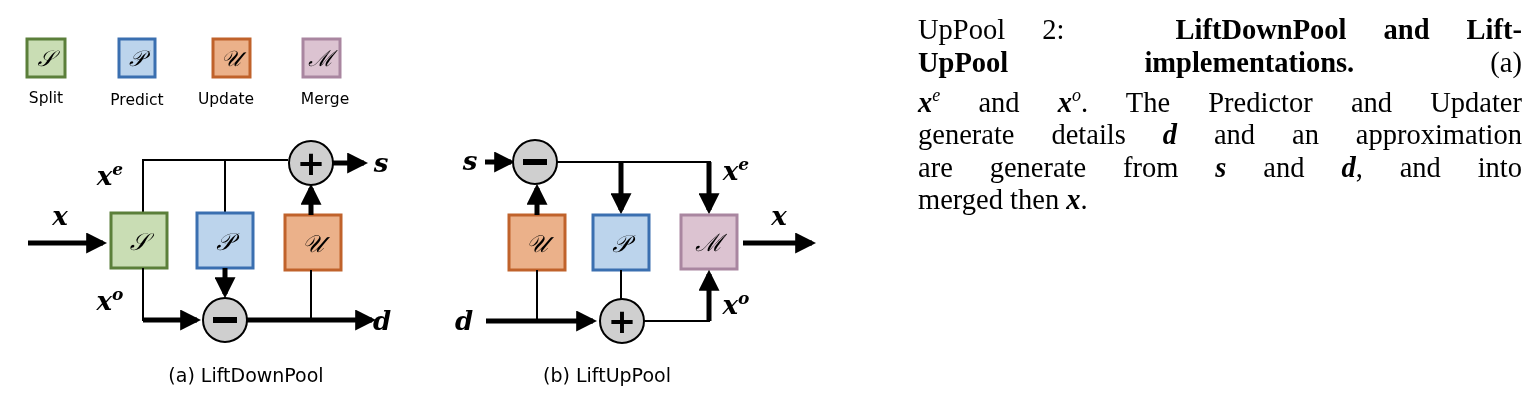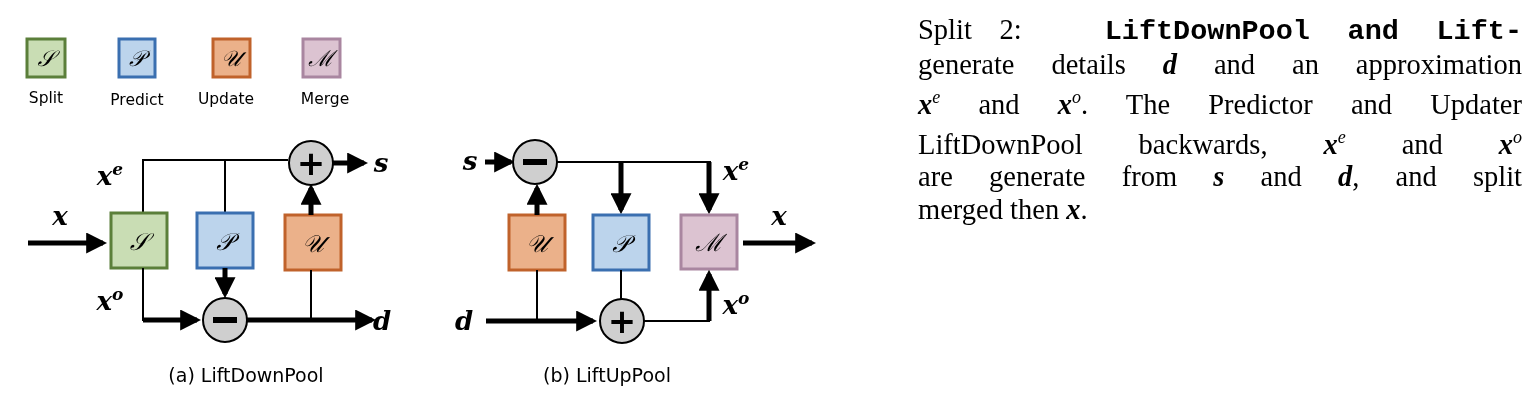--- a/index.html
+++ b/index.html
@@ -133,7 +133,7 @@
 </svg>
 
 <div id="caption">
-  <span class="line"><span>Split 2:</span>&nbsp;&nbsp;&nbsp;<b>LiftDownPool and Lift-</b></span>
+  <span class="line"><span>UpPool 2:</span>&nbsp;&nbsp;&nbsp;<b>LiftDownPool and Lift-</b></span>
   <span class="line"><span>generate details</span> <span class="m">d</span> <span>and an approximation</span></span>
   <span class="line"><span class="m">x</span><sup style="font-style:italic;font-size:18px">e</sup> <span>and</span> <span class="m">x</span><sup style="font-style:italic;font-size:18px">o</sup><span>. The Predictor and Updater</span></span>
   <span class="line"><span>LiftDownPool backwards,</span> <span class="m">x</span><sup style="font-style:italic;font-size:18px">e</sup> <span>and</span> <span class="m">x</span><sup style="font-style:italic;font-size:18px">o</sup></span>

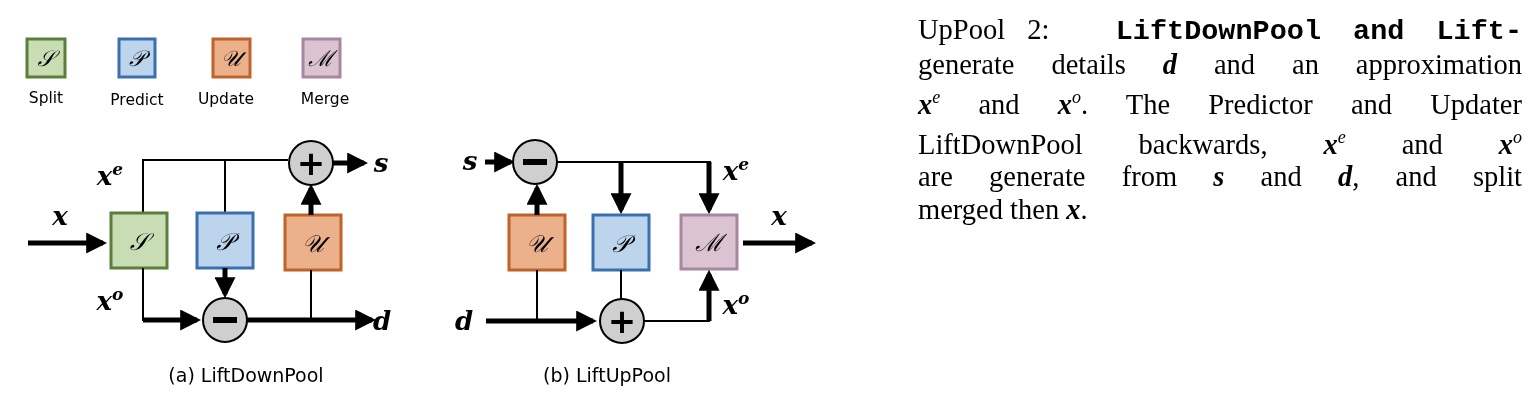--- a/index.html
+++ b/index.html
@@ -12,7 +12,7 @@
       font-family: "Liberation Serif", serif; font-size: 28.5px; line-height: 32.5px;
       color: #000; text-align: justify;
     }
-    #caption b { font-weight: bold; font-family: Liberation Mono, monospace; }
+    #caption b { font-weight: bold; }
     #caption .m { font-weight: bold; font-style: italic; }
     #caption .line { display: block; text-align: justify; text-align-last: justify; white-space: nowrap; }
     #caption .line.last { text-align-last: left; }

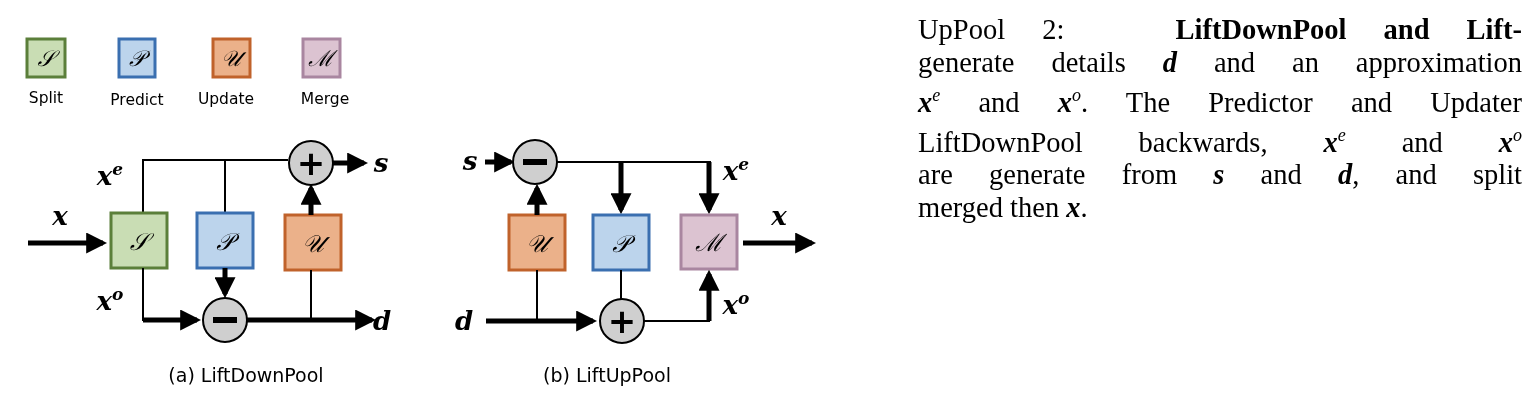--- a/index.html
+++ b/index.html
@@ -134,6 +134,7 @@
 
 <div id="caption">
   <span class="line"><span>UpPool 2:</span>&nbsp;&nbsp;&nbsp;<b>LiftDownPool and Lift-</b></span>
+  <span class="line"><b>UpPool implementations.</b> <span>(a)</span></span>
   <span class="line"><span>generate details</span> <span class="m">d</span> <span>and an approximation</span></span>
   <span class="line"><span class="m">x</span><sup style="font-style:italic;font-size:18px">e</sup> <span>and</span> <span class="m">x</span><sup style="font-style:italic;font-size:18px">o</sup><span>. The Predictor and Updater</span></span>
   <span class="line"><span>LiftDownPool backwards,</span> <span class="m">x</span><sup style="font-style:italic;font-size:18px">e</sup> <span>and</span> <span class="m">x</span><sup style="font-style:italic;font-size:18px">o</sup></span>

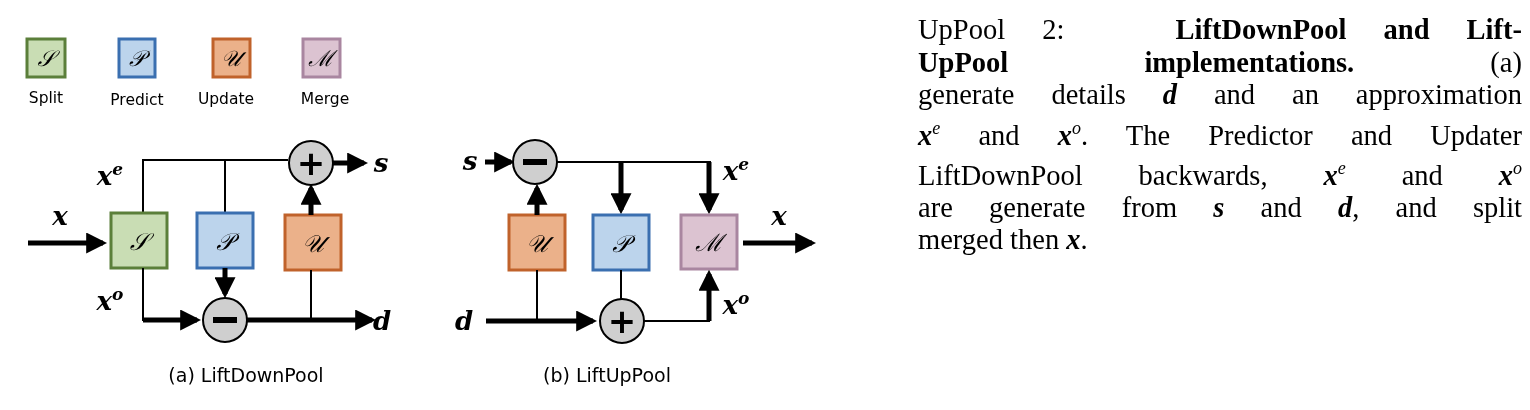--- a/index.html
+++ b/index.html
@@ -135,8 +135,8 @@
 <div id="caption">
   <span class="line"><span>UpPool 2:</span>&nbsp;&nbsp;&nbsp;<b>LiftDownPool and Lift-</b></span>
   <span class="line"><b>UpPool implementations.</b> <span>(a)</span></span>
+  <span class="line"><span class="m">x</span><sup style="font-style:italic;font-size:18px">e</sup> <span>and</span> <span class="m">x</span><sup style="font-style:italic;font-size:18px">o</sup><span>. The Predictor and Updater</span></span>
   <span class="line"><span>generate details</span> <span class="m">d</span> <span>and an approximation</span></span>
-  <span class="line"><span class="m">x</span><sup style="font-style:italic;font-size:18px">e</sup> <span>and</span> <span class="m">x</span><sup style="font-style:italic;font-size:18px">o</sup><span>. The Predictor and Updater</span></span>
   <span class="line"><span>LiftDownPool backwards,</span> <span class="m">x</span><sup style="font-style:italic;font-size:18px">e</sup> <span>and</span> <span class="m">x</span><sup style="font-style:italic;font-size:18px">o</sup></span>
   <span class="line"><span>are generate from</span> <span class="m">s</span> <span>and</span> <span class="m">d</span><span>, and split</span></span>
   <span class="line last"><span>merged then</span> <span class="m">x</span><span>.</span></span>

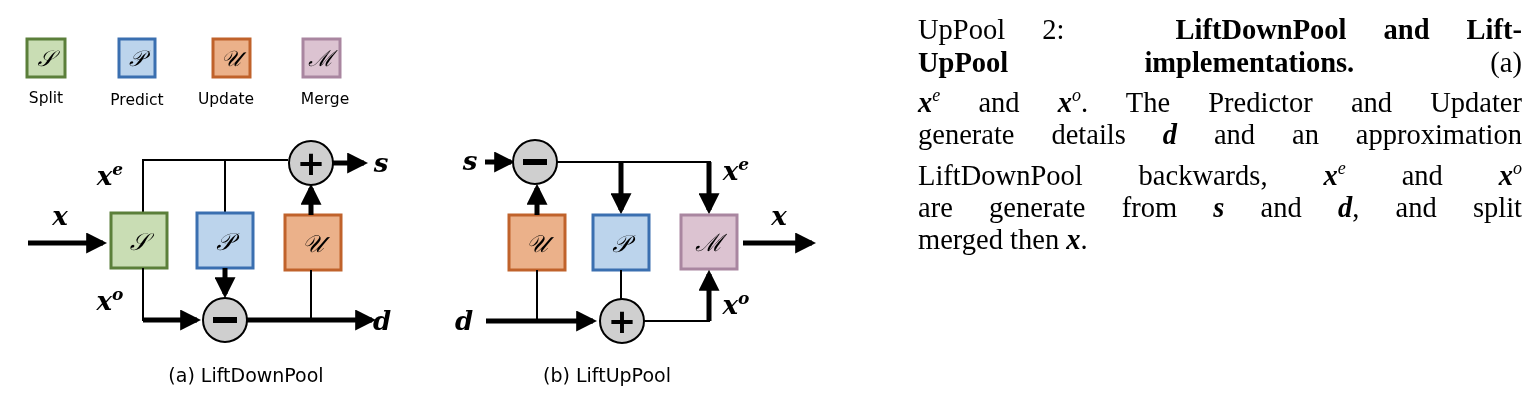--- a/index.html
+++ b/index.html
@@ -137,7 +137,6 @@
   <span class="line"><b>UpPool implementations.</b> <span>(a)</span></span>
   <span class="line"><span class="m">x</span><sup style="font-style:italic;font-size:18px">e</sup> <span>and</span> <span class="m">x</span><sup style="font-style:italic;font-size:18px">o</sup><span>. The Predictor and Updater</span></span>
   <span class="line"><span>generate details</span> <span class="m">d</span> <span>and an approximation</span></span>
-  <span class="line"><span>LiftDownPool backwards,</span> <span class="m">x</span><sup style="font-style:italic;font-size:18px">e</sup> <span>and</span> <span class="m">x</span><sup style="font-style:italic;font-size:18px">o</sup></span>
   <span class="line"><span>are generate from</span> <span class="m">s</span> <span>and</span> <span class="m">d</span><span>, and split</span></span>
   <span class="line last"><span>merged then</span> <span class="m">x</span><span>.</span></span>
 </div>

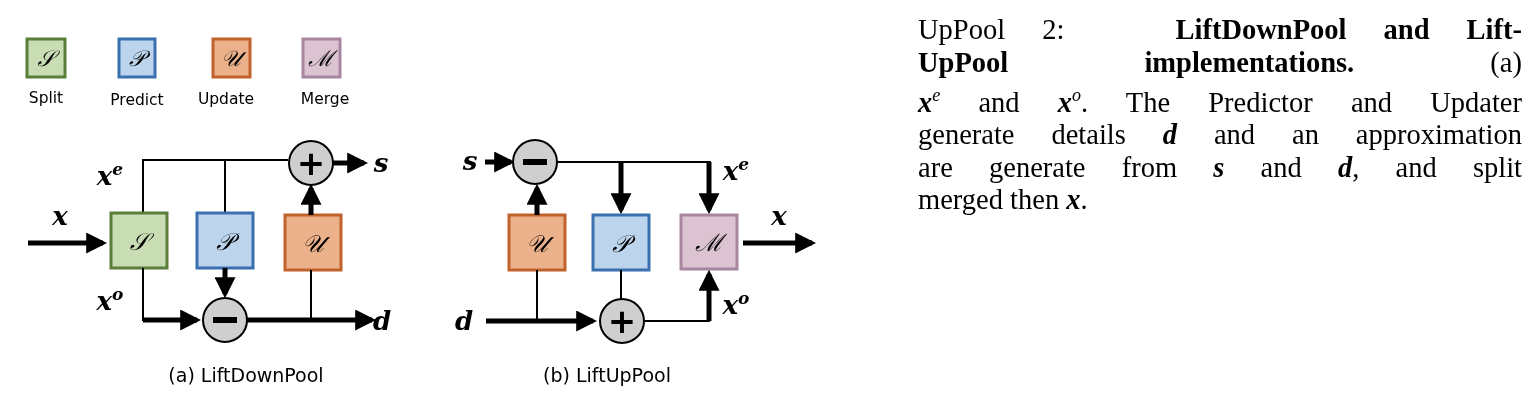--- a/index.html
+++ b/index.html
@@ -137,7 +137,7 @@
   <span class="line"><b>UpPool implementations.</b> <span>(a)</span></span>
   <span class="line"><span class="m">x</span><sup style="font-style:italic;font-size:18px">e</sup> <span>and</span> <span class="m">x</span><sup style="font-style:italic;font-size:18px">o</sup><span>. The Predictor and Updater</span></span>
   <span class="line"><span>generate details</span> <span class="m">d</span> <span>and an approximation</span></span>
-  <span class="line"><span>are generate from</span> <span class="m">s</span> <span>and</span> <span class="m">d</span><span>, and split</span></span>
+  <span class="line"><span>are generate from</span> <span class="m">s</span> <span>and</span> <span class="m">d</span><span>, and into</span></span>
   <span class="line last"><span>merged then</span> <span class="m">x</span><span>.</span></span>
 </div>
 

